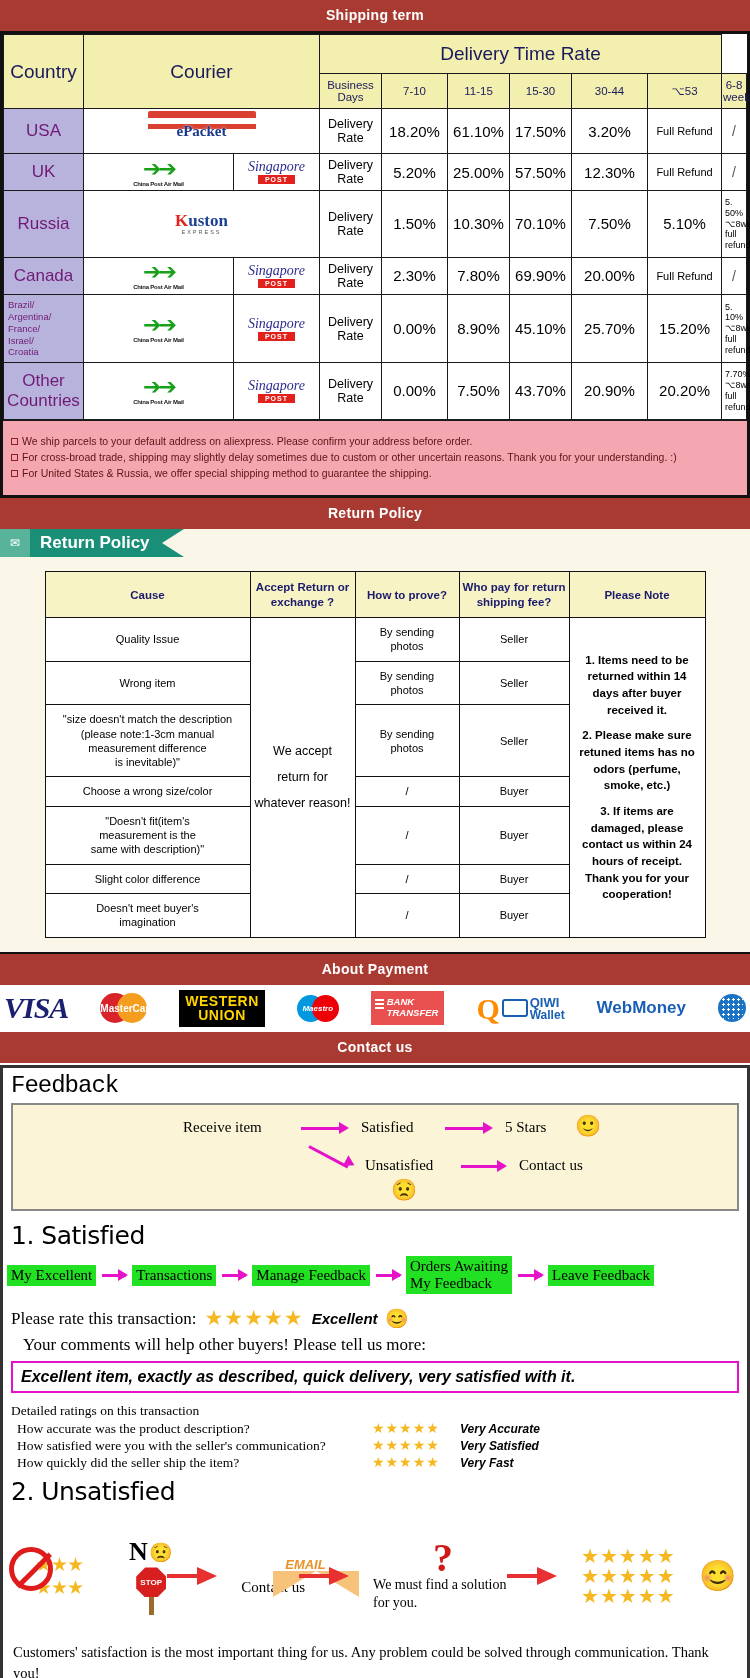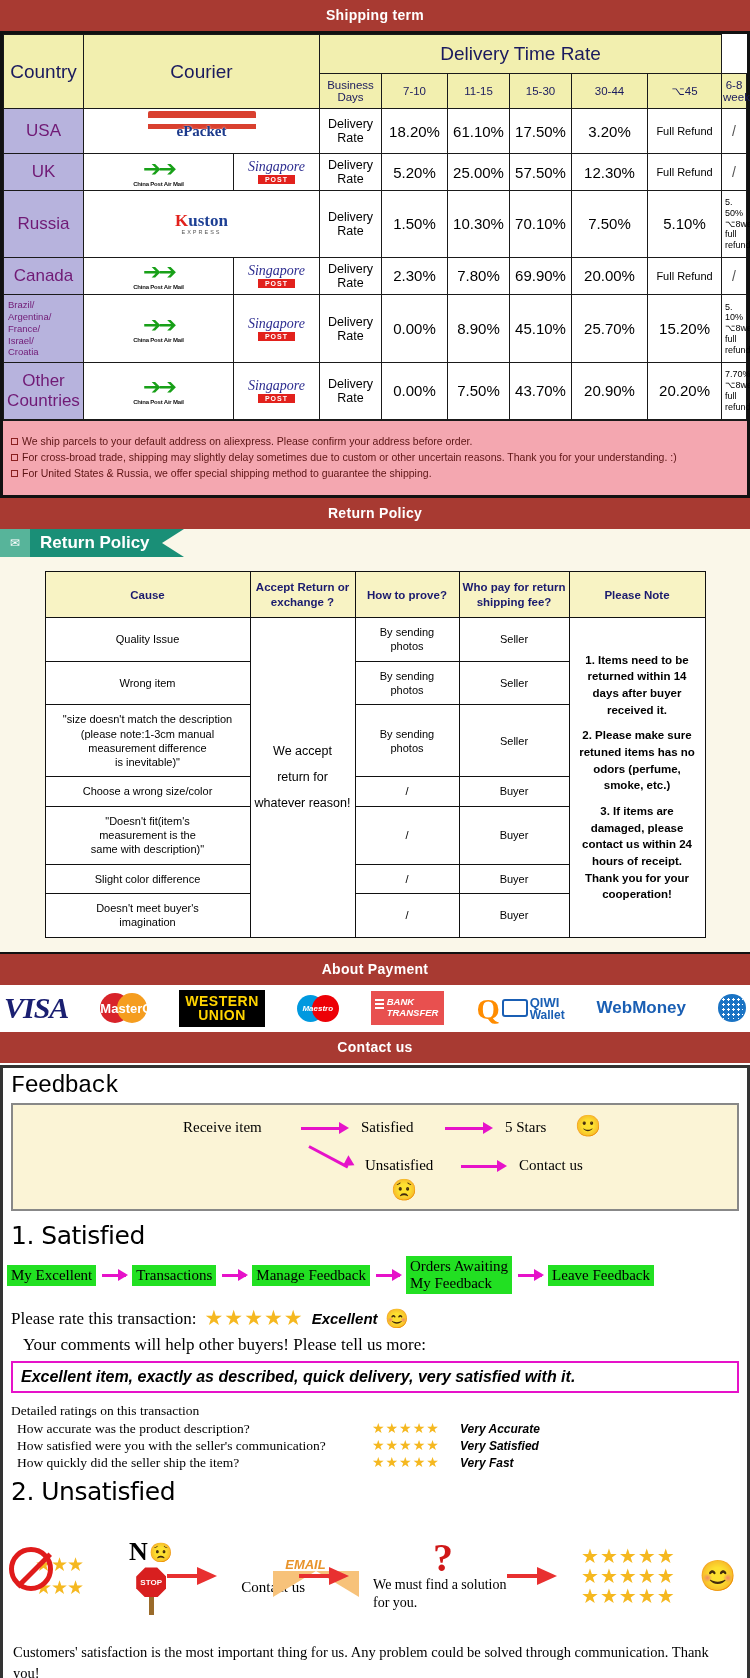--- a/index.html
+++ b/index.html
@@ -190,7 +190,7 @@
         <td class="hdr-yellow hdr-sub">11-15</td>
         <td class="hdr-yellow hdr-sub">15-30</td>
         <td class="hdr-yellow hdr-sub">30-44</td>
-        <td class="hdr-yellow hdr-sub">⌥45</td>
+        <td class="hdr-yellow hdr-sub">⌥53</td>
         <td class="hdr-yellow hdr-sub">6-8 weeks</td>
       </tr>
       </tbody>

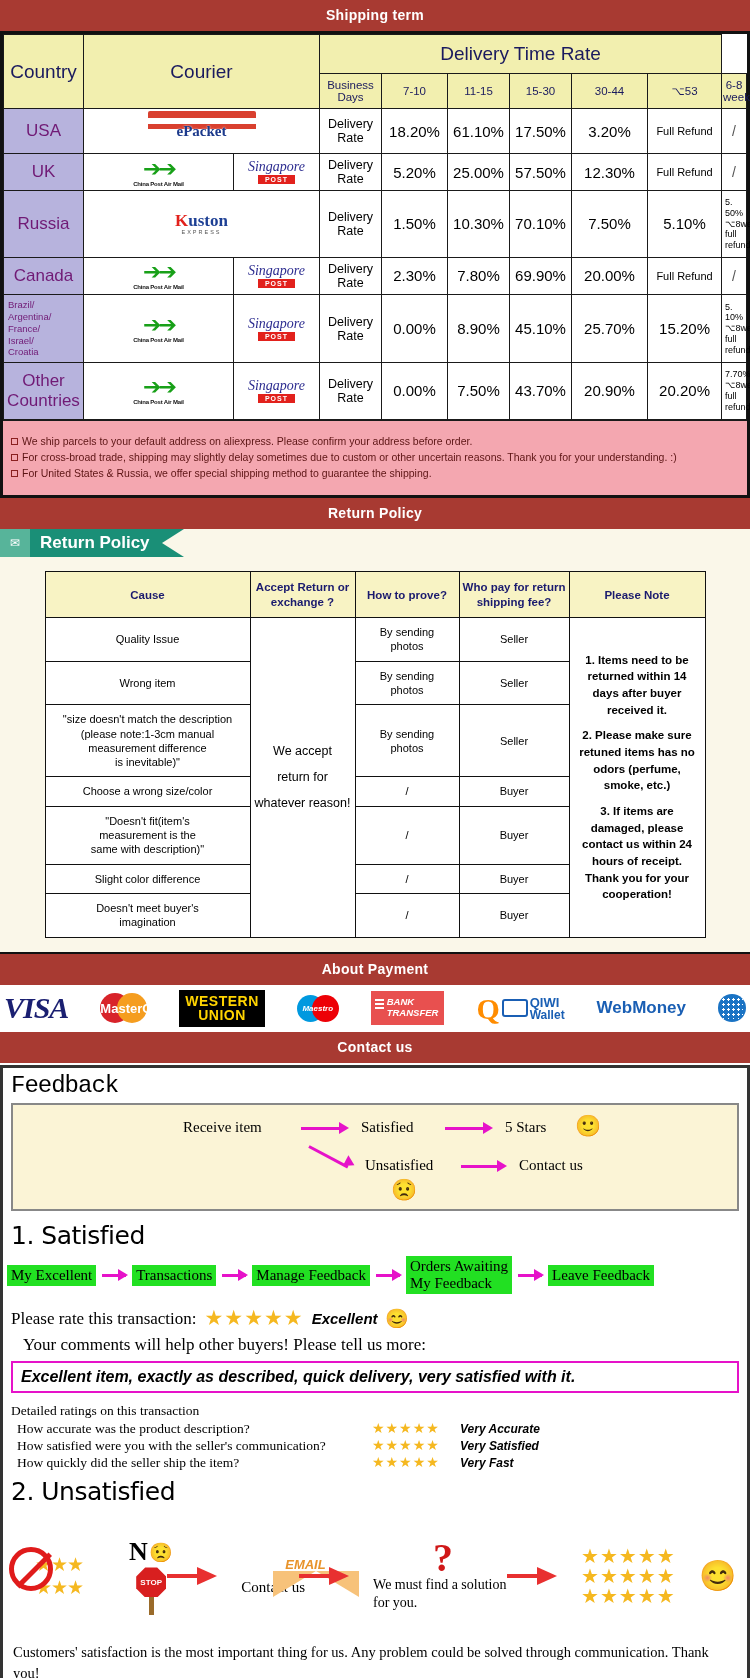--- a/index.html
+++ b/index.html
@@ -96,7 +96,7 @@
   .mc i { width:30px; height:30px; border-radius:50%; display:block;}
   .mc i.r { background:#d8232a; }
   .mc i.o { background:#f59d1f; margin-left:-13px;}
-  .mc span { position:absolute; left:0; right:0; text-align:center; color:#fff; font-size:13px; font-weight:bold; font-family:"Liberation Sans",sans-serif;}
+  .mc span { position:absolute; left:0; right:0; text-align:center; color:#fff; font-size:10px; font-weight:bold; font-family:"Liberation Sans",sans-serif;}
   .wu { background:#000; color:#ffd400; font-weight:bold; font-size:14px; line-height:1.05; text-align:center; padding:4px 6px; letter-spacing:.5px;}
   .maestro { display:flex; align-items:center; position:relative;}
   .maestro i { width:27px; height:27px; border-radius:50%; display:block;}

